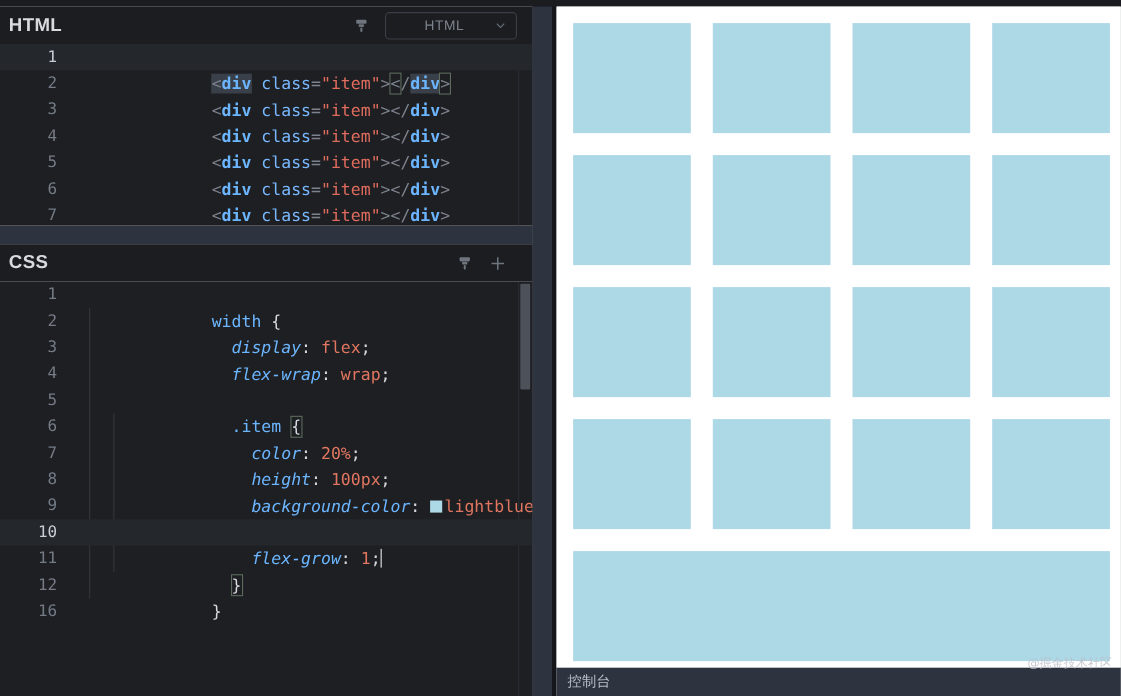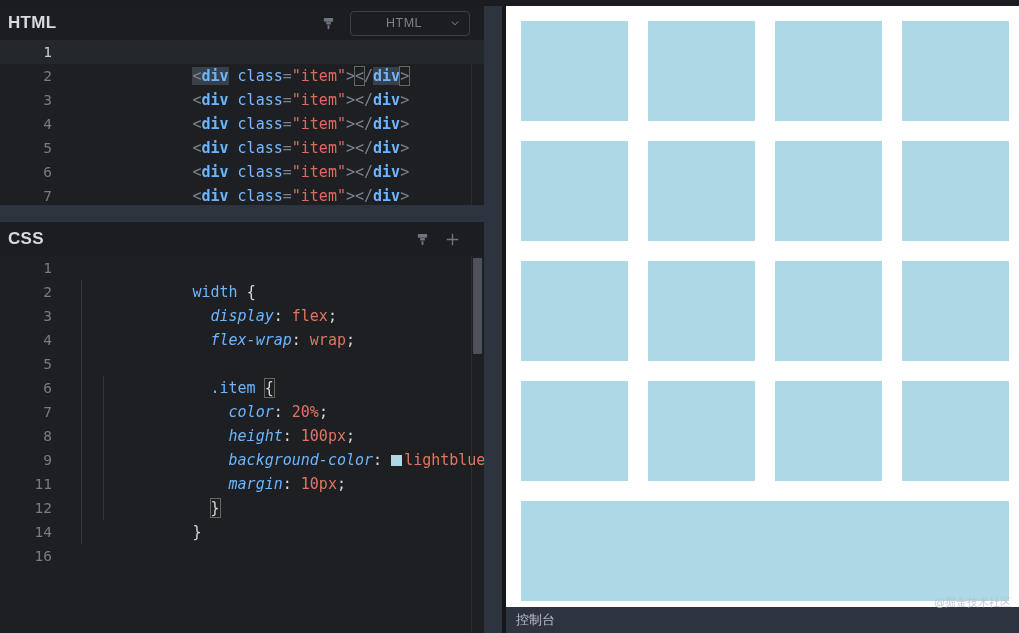--- a/index.html
+++ b/index.html
@@ -337,6 +337,9 @@
             <div class="ln">
               <span class="num">9</span><span class="t-plain">    </span><span class="t-prop">margin</span><span class="t-plain">: </span><span class="t-val">10px</span><span class="t-plain">;</span>
             </div>
+            <div class="ln active">
+              <span class="num">10</span><span class="t-plain">    </span><span class="t-prop">flex-grow</span><span class="t-plain">: </span><span class="t-val">1</span><span class="t-plain">;</span><span class="caret"></span>
+            </div>
             <div class="ln">
               <span class="num">11</span><span class="t-plain">  </span><span class="t-brace brkt">}</span>
             </div>

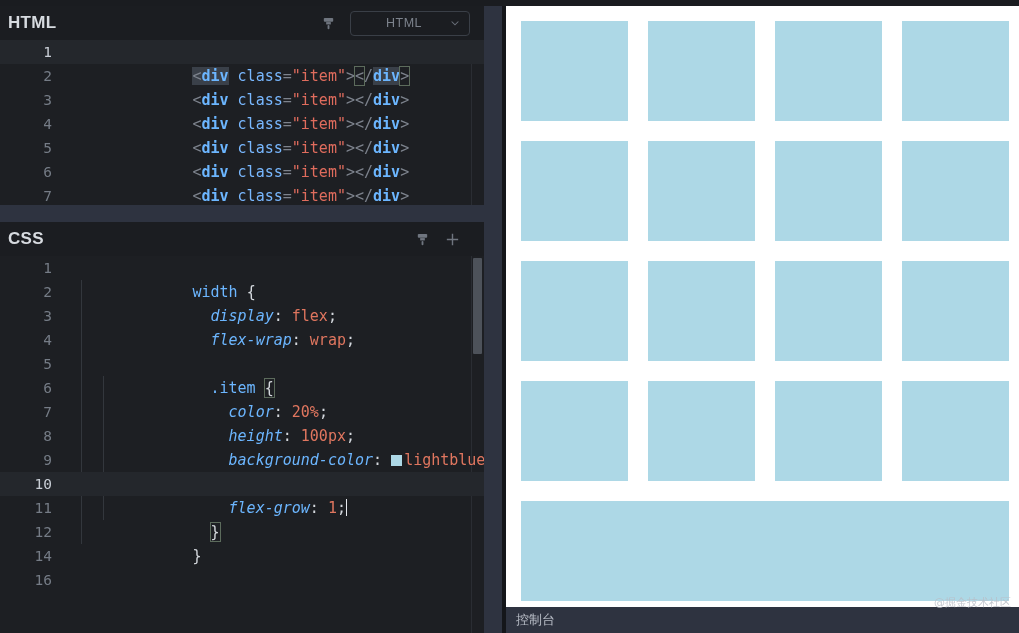--- a/index.html
+++ b/index.html
@@ -347,9 +347,6 @@
               <span class="num">12</span><span class="t-brace">}</span>
             </div>
             <div class="ln">
-              <span class="num">14</span>
-            </div>
-            <div class="ln">
               <span class="num">16</span>
             </div>
 

